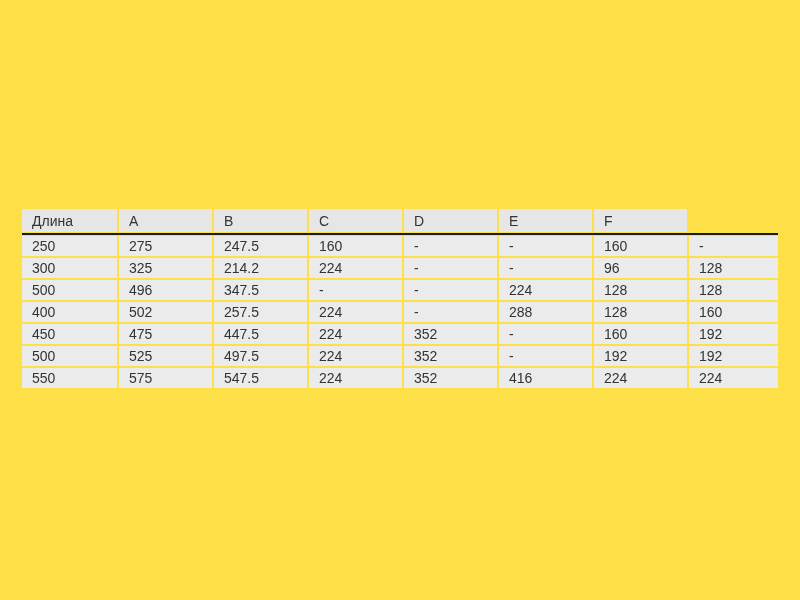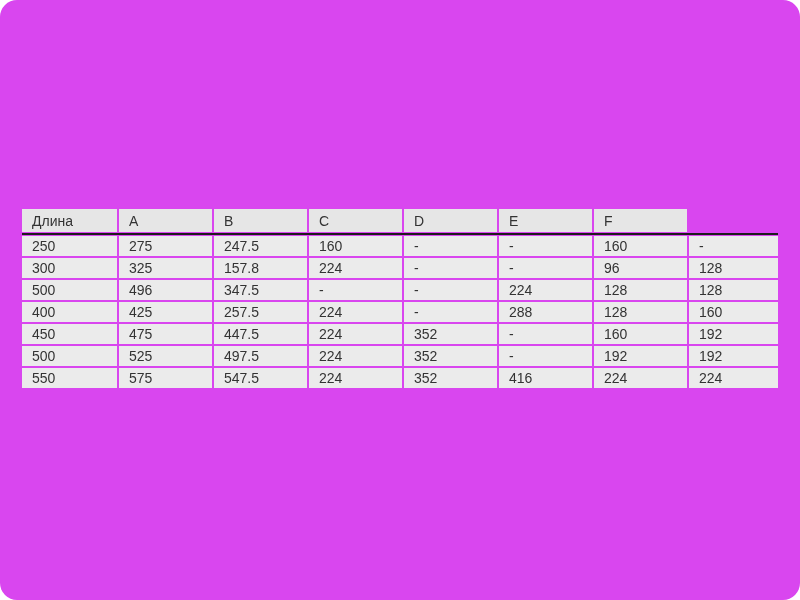--- a/index.html
+++ b/index.html
@@ -12,9 +12,8 @@
     position: relative;
     width: 800px;
     height: 600px;
-    background: #d946ef;
+    background: #fde047;
     overflow: hidden;
-    border-radius: 17px;
   }
   .spec-table {
     position: absolute;

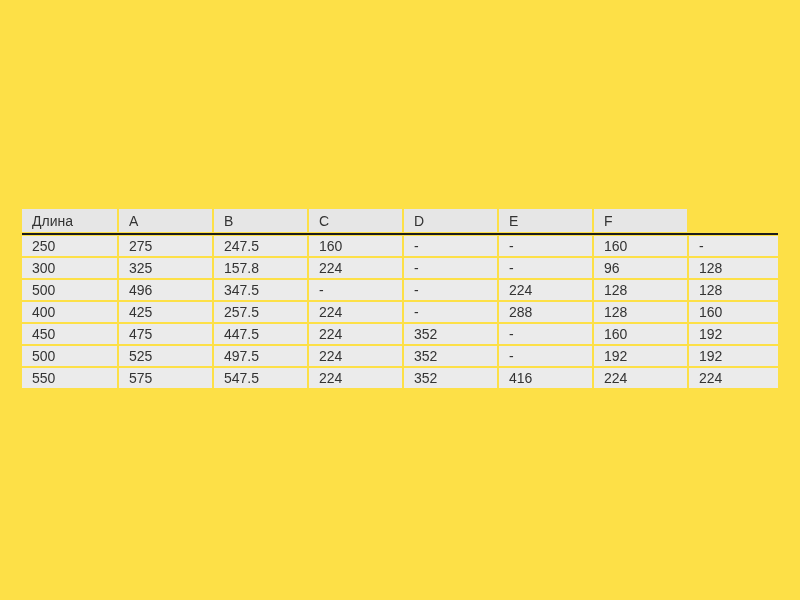--- a/index.html
+++ b/index.html
@@ -87,7 +87,7 @@
       <div class="trow">
         <div class="cell">300</div>
         <div class="cell">325</div>
-        <div class="cell">157.8</div>
+        <div class="cell">214.2</div>
         <div class="cell">224</div>
         <div class="cell">-</div>
         <div class="cell">-</div>

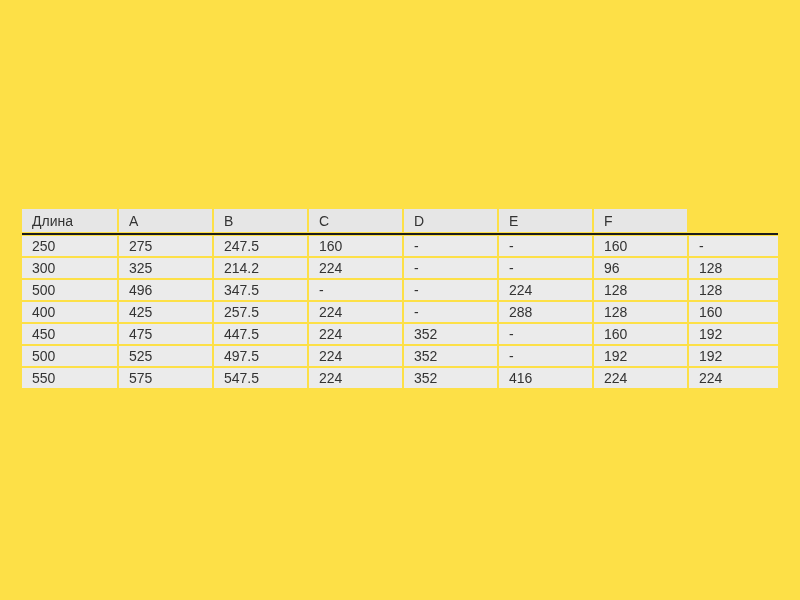--- a/index.html
+++ b/index.html
@@ -108,7 +108,7 @@
 
       <div class="trow">
         <div class="cell">400</div>
-        <div class="cell">425</div>
+        <div class="cell">502</div>
         <div class="cell">257.5</div>
         <div class="cell">224</div>
         <div class="cell">-</div>

